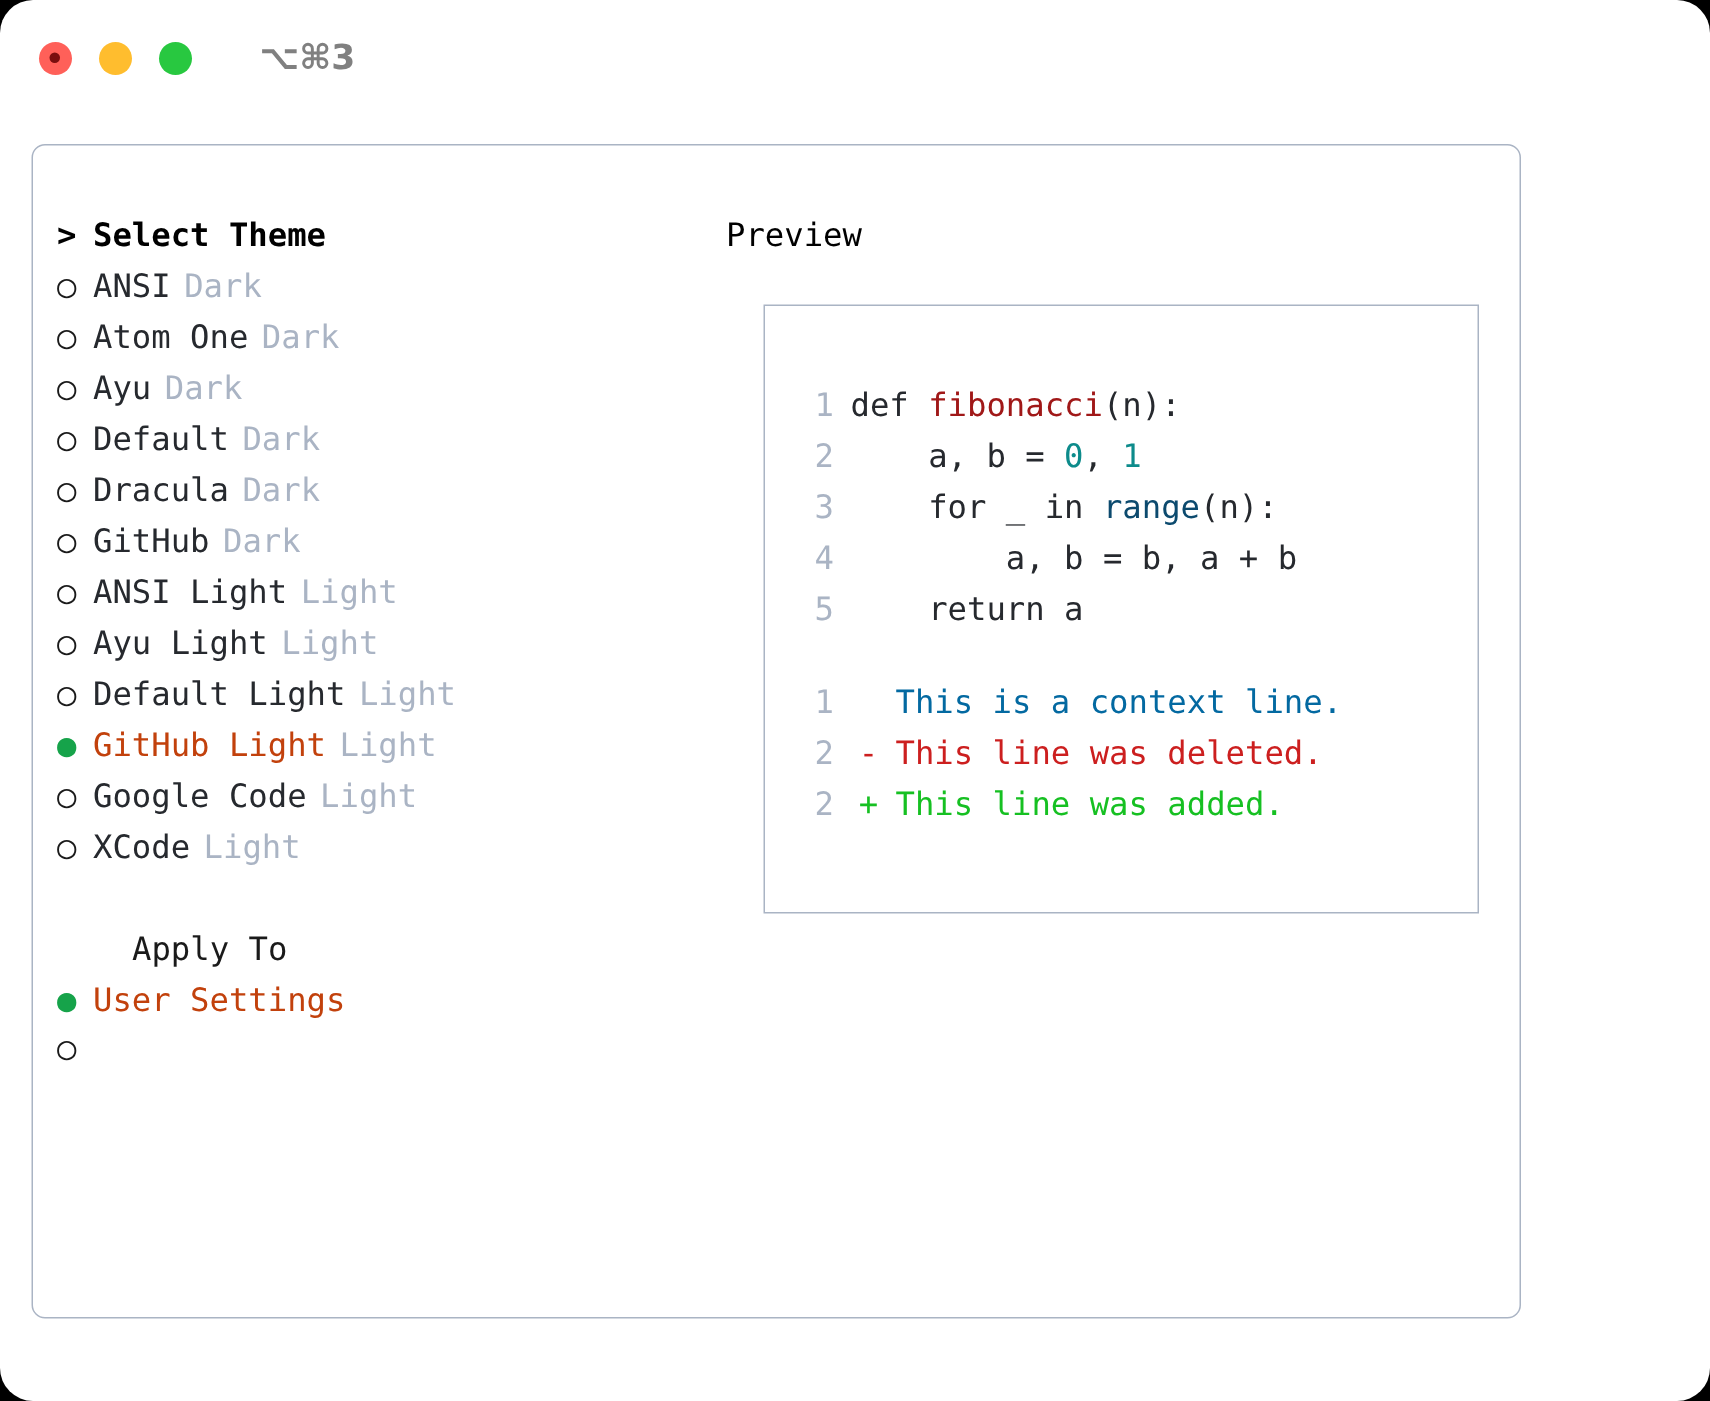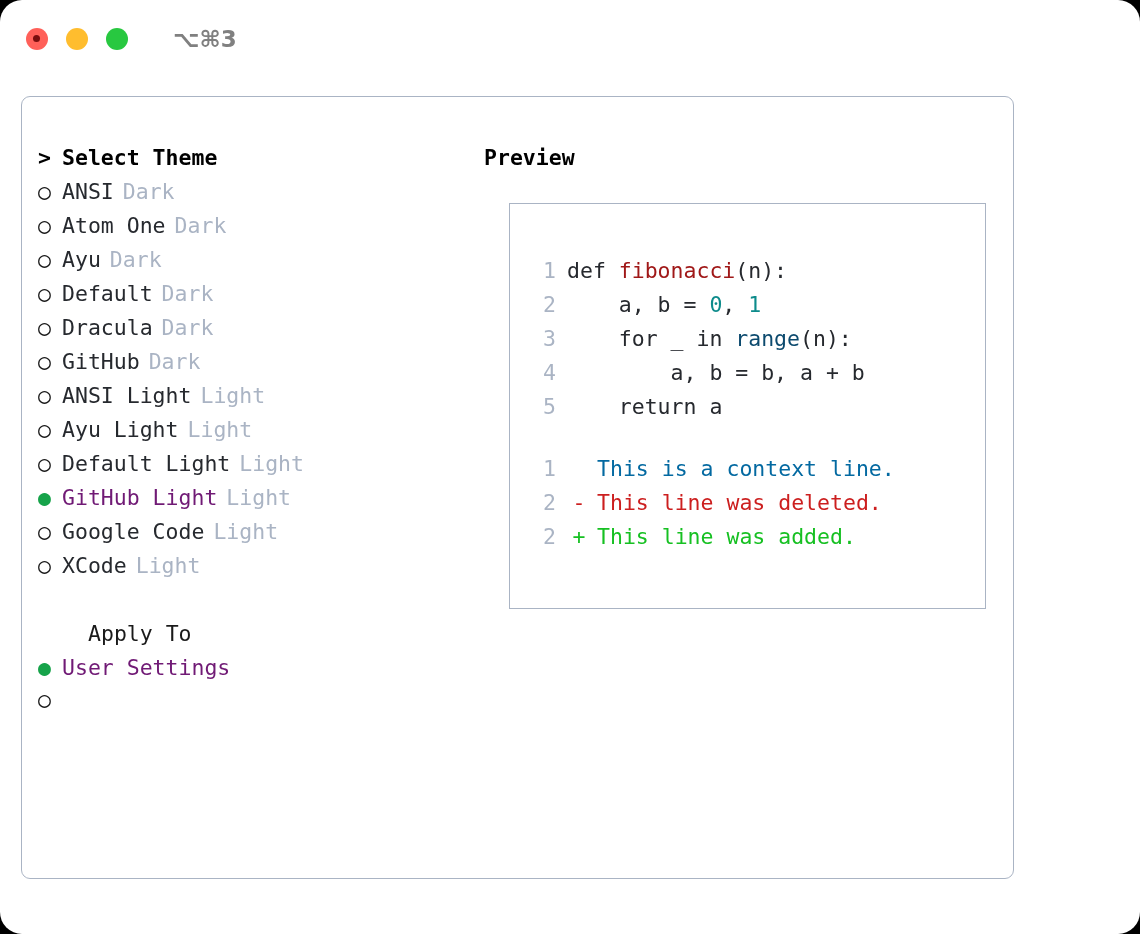--- a/index.html
+++ b/index.html
@@ -138,7 +138,7 @@
   }
   .preview-title {
     font-size: 21.5px;
-    font-weight: bold;
+    font-weight: normal;
     color: #000000;
     margin-bottom: 10px;
   }

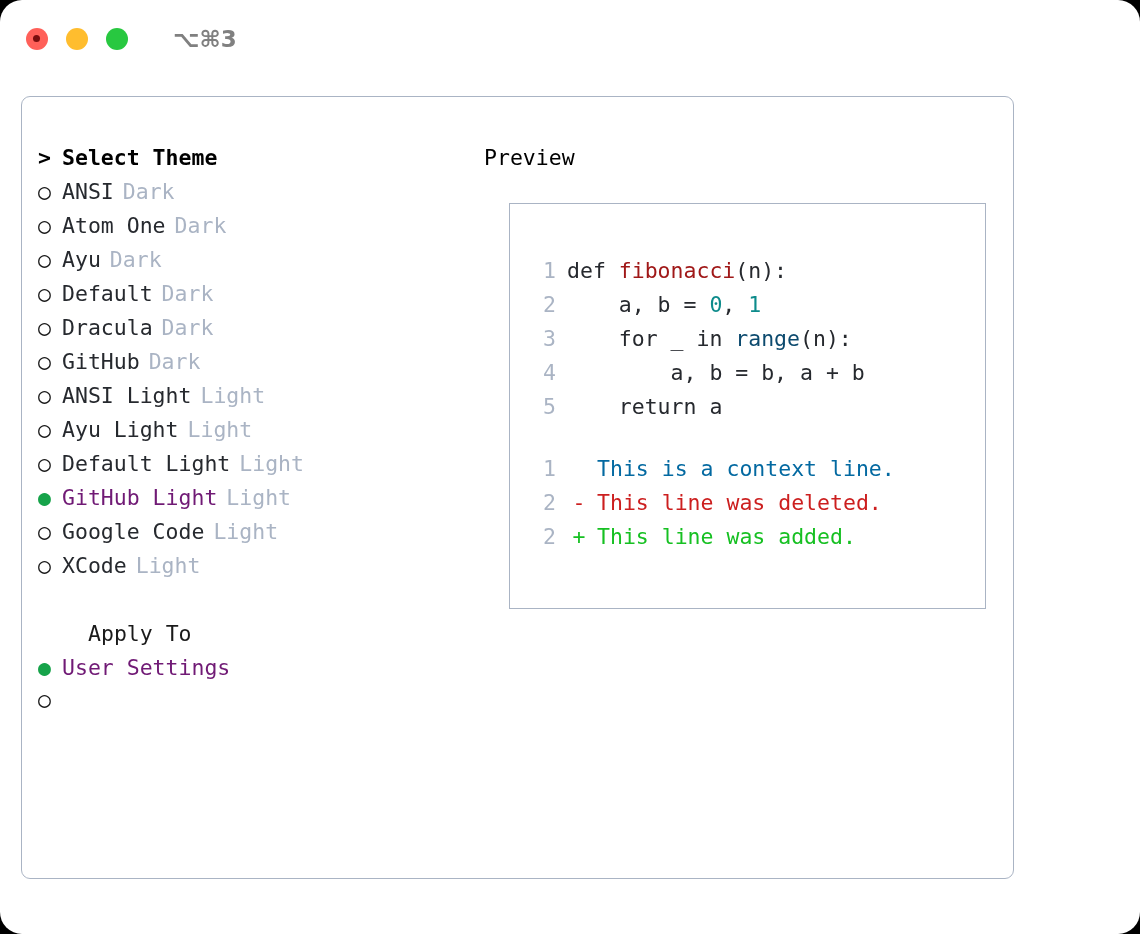--- a/index.html
+++ b/index.html
@@ -108,7 +108,7 @@
   }
   .header-row .marker { font-weight: bold; color: #000; }
   .theme-name { color: #26292e; }
-  .theme-name.sel { color: #701a75; text-align: center; }
+  .theme-name.sel { color: #c2410c; text-align: center; }
   .tag {
     color: #aab4c4;
     margin-left: 9px;

